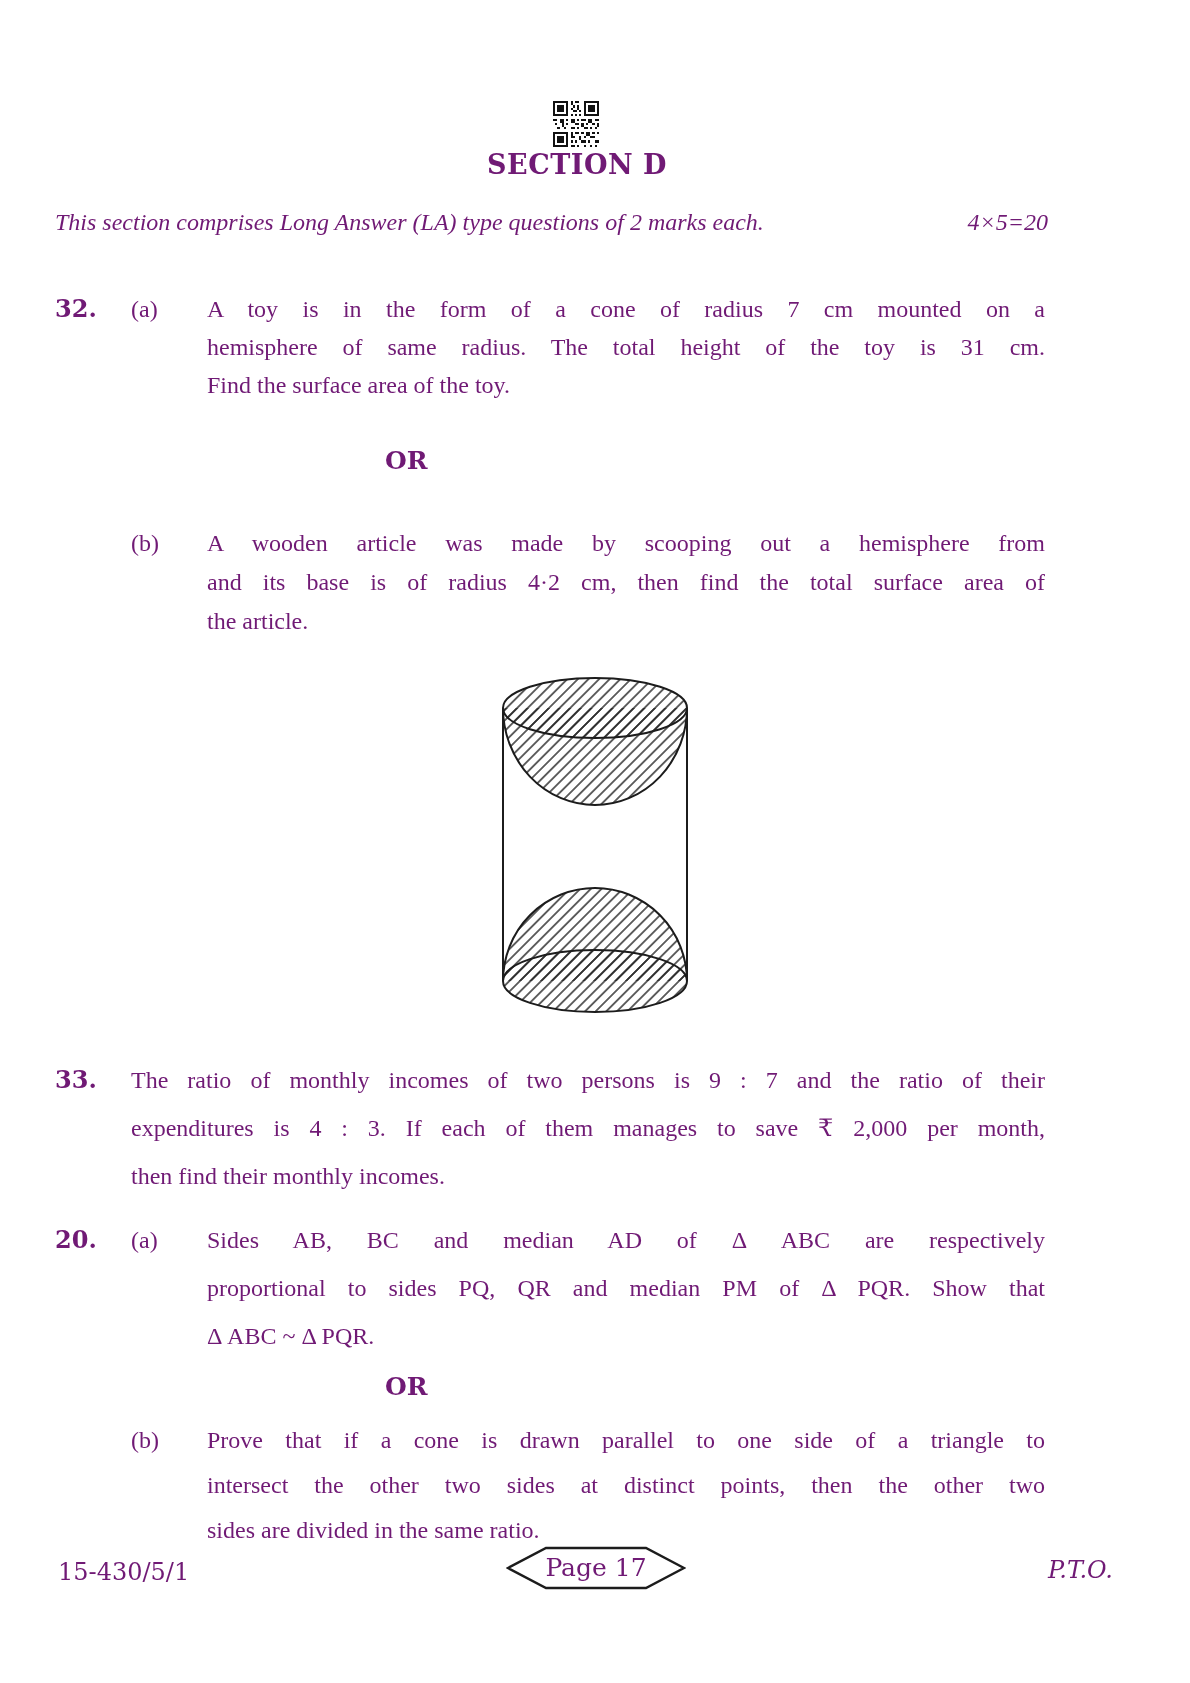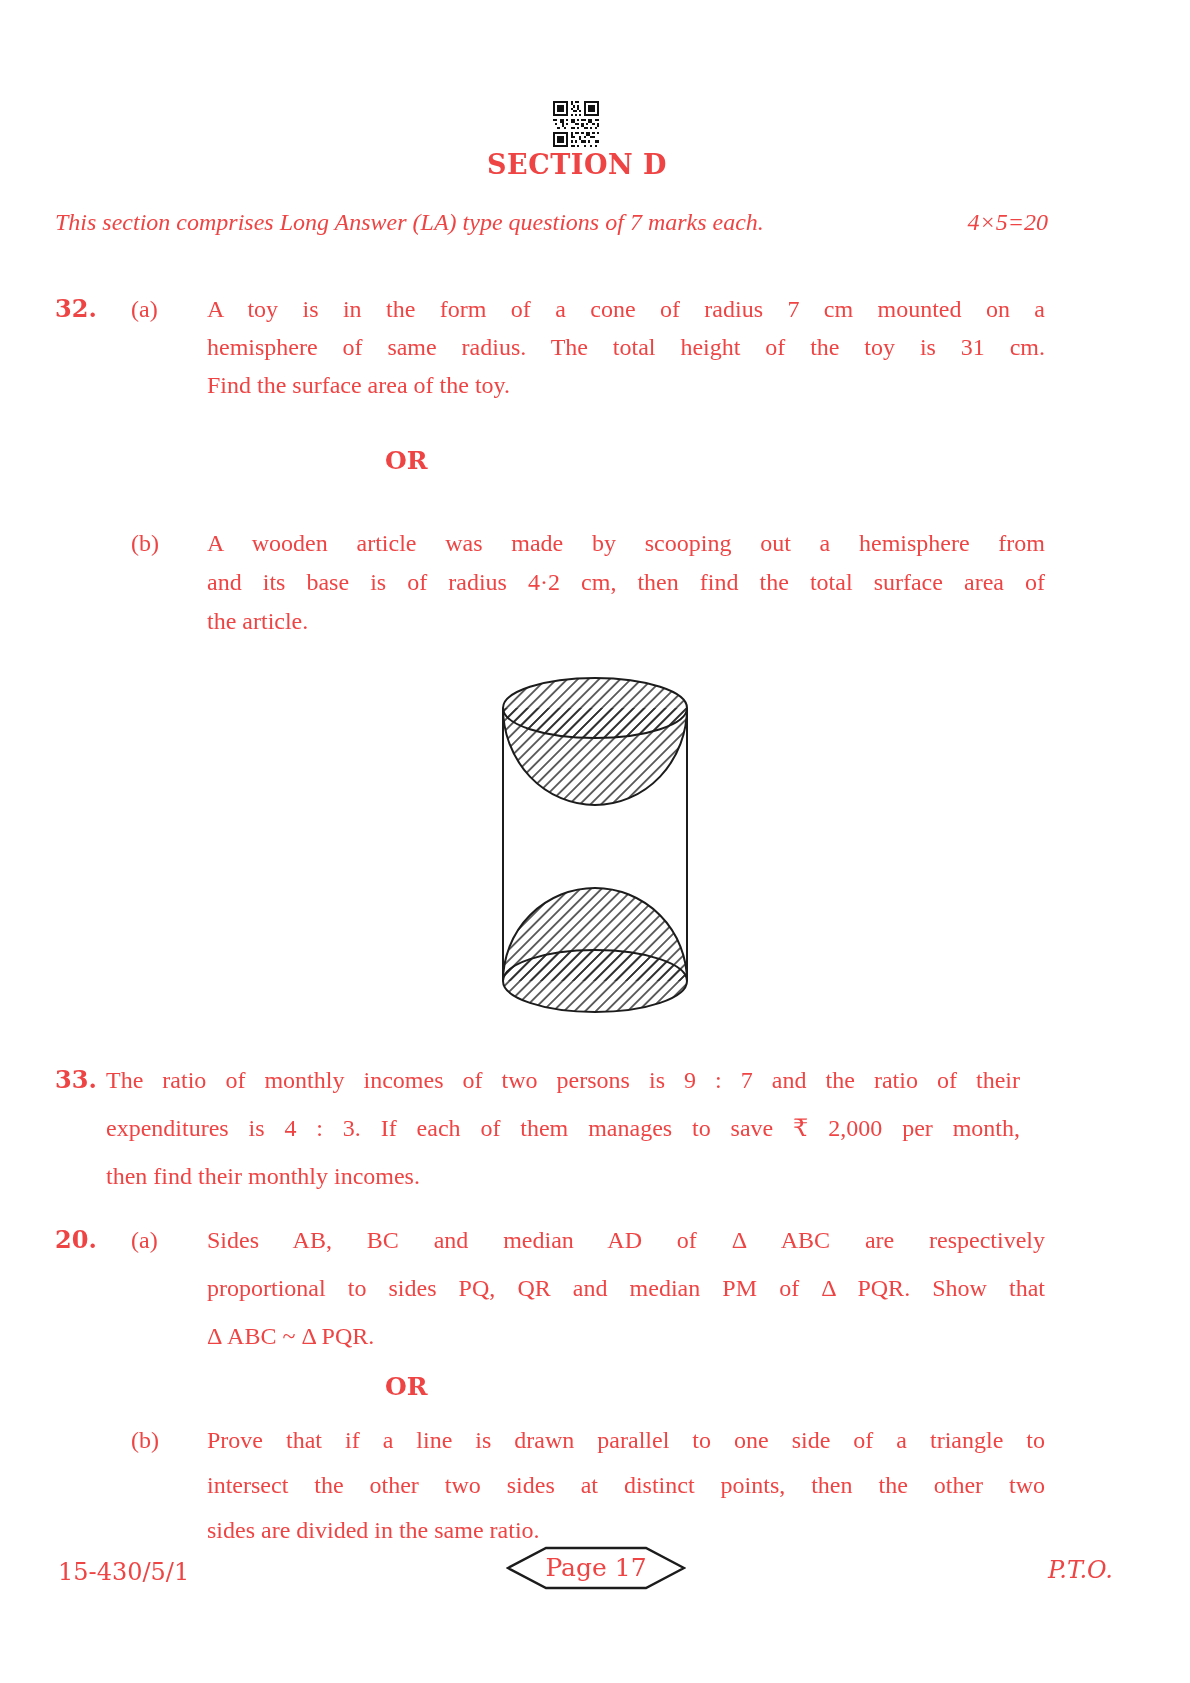--- a/index.html
+++ b/index.html
@@ -5,7 +5,7 @@
   html,body{margin:0;padding:0;background:#e8e8e8;}
   .page{
     position:relative;width:1190px;height:1683px;margin:0 auto;background:#ffffff;
-    color:#ef4444;font-family:"Liberation Serif","DejaVu Serif",serif;overflow:hidden;
+    color:#701a75;font-family:"Liberation Serif","DejaVu Serif",serif;overflow:hidden;
   }
   .abs{position:absolute;}
   

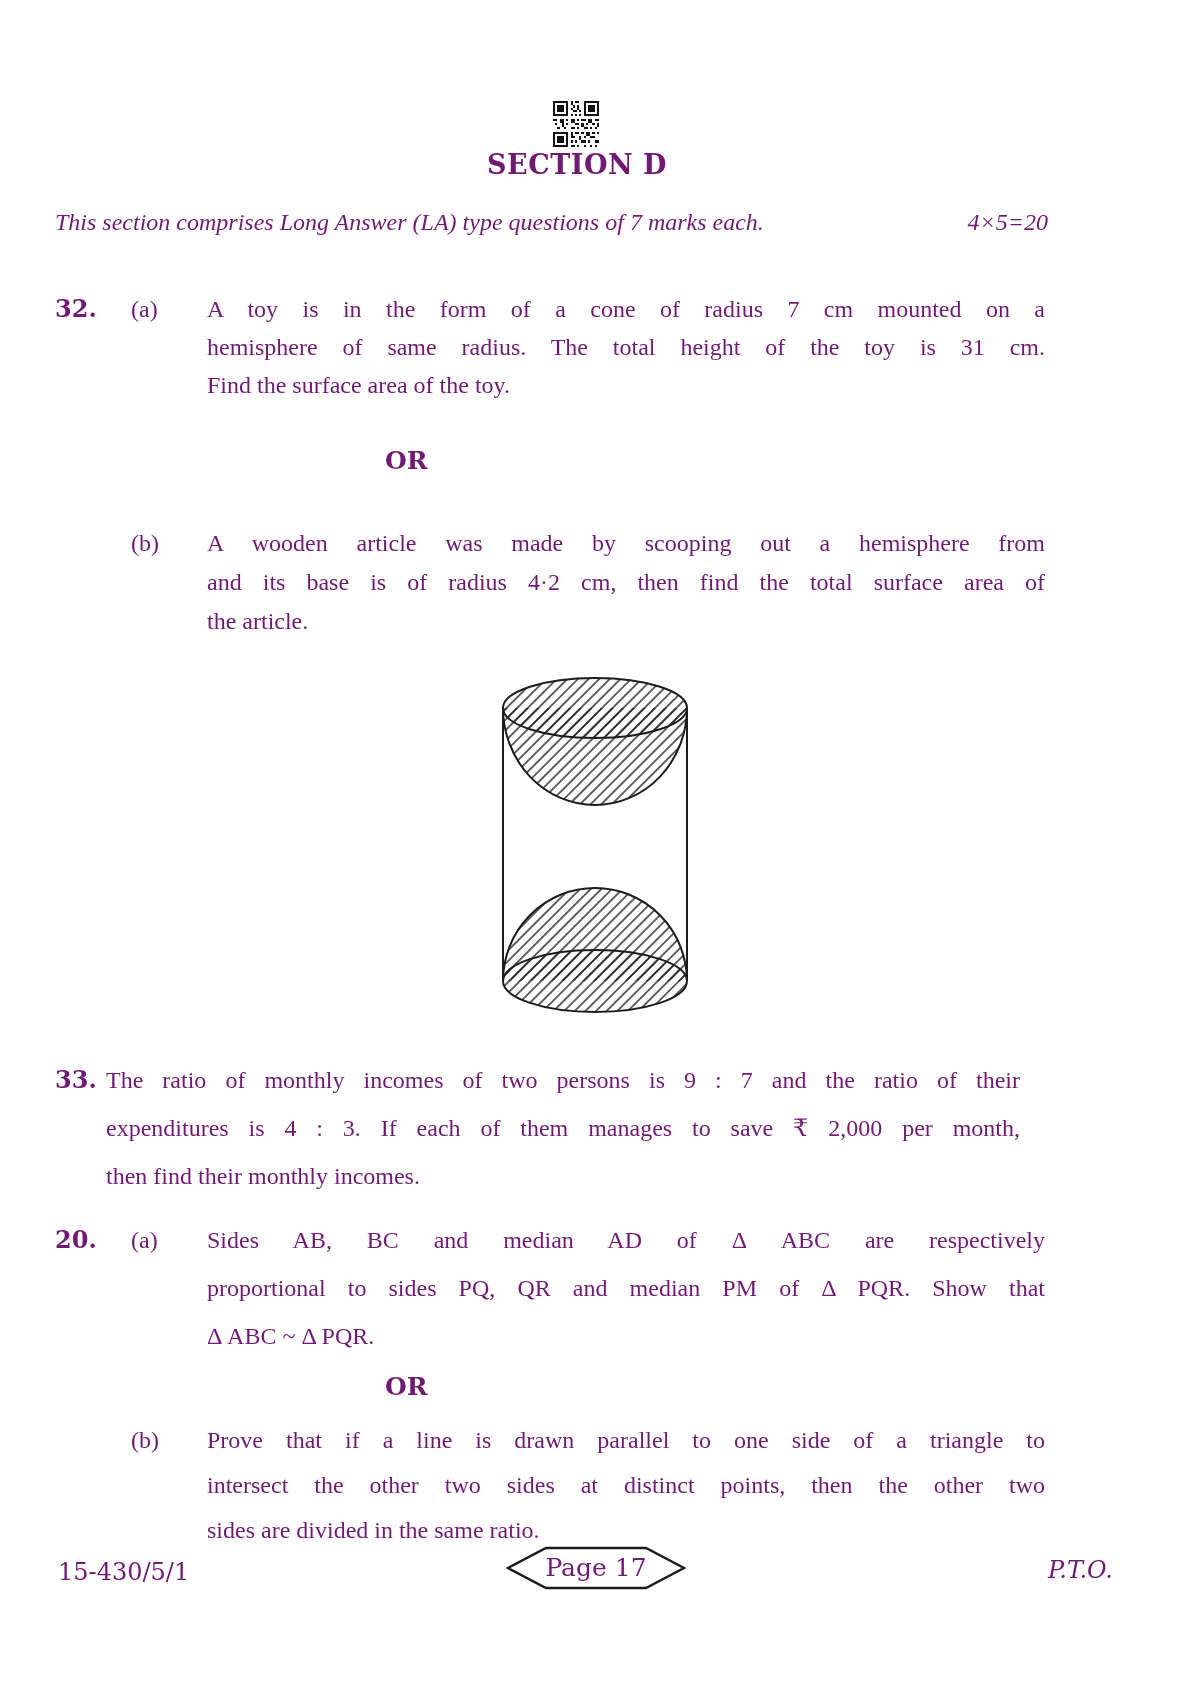--- a/index.html
+++ b/index.html
@@ -73,7 +73,7 @@
   <div class="abs section-title">SECTION D</div>
 
   <div class="abs instruction-row">
-    <span>This section comprises Long Answer (LA) type questions of 7 marks each.</span>
+    <span>This section comprises Long Answer (LA) type questions of 2 marks each.</span>
     <span>4×5=20</span>
   </div>
 

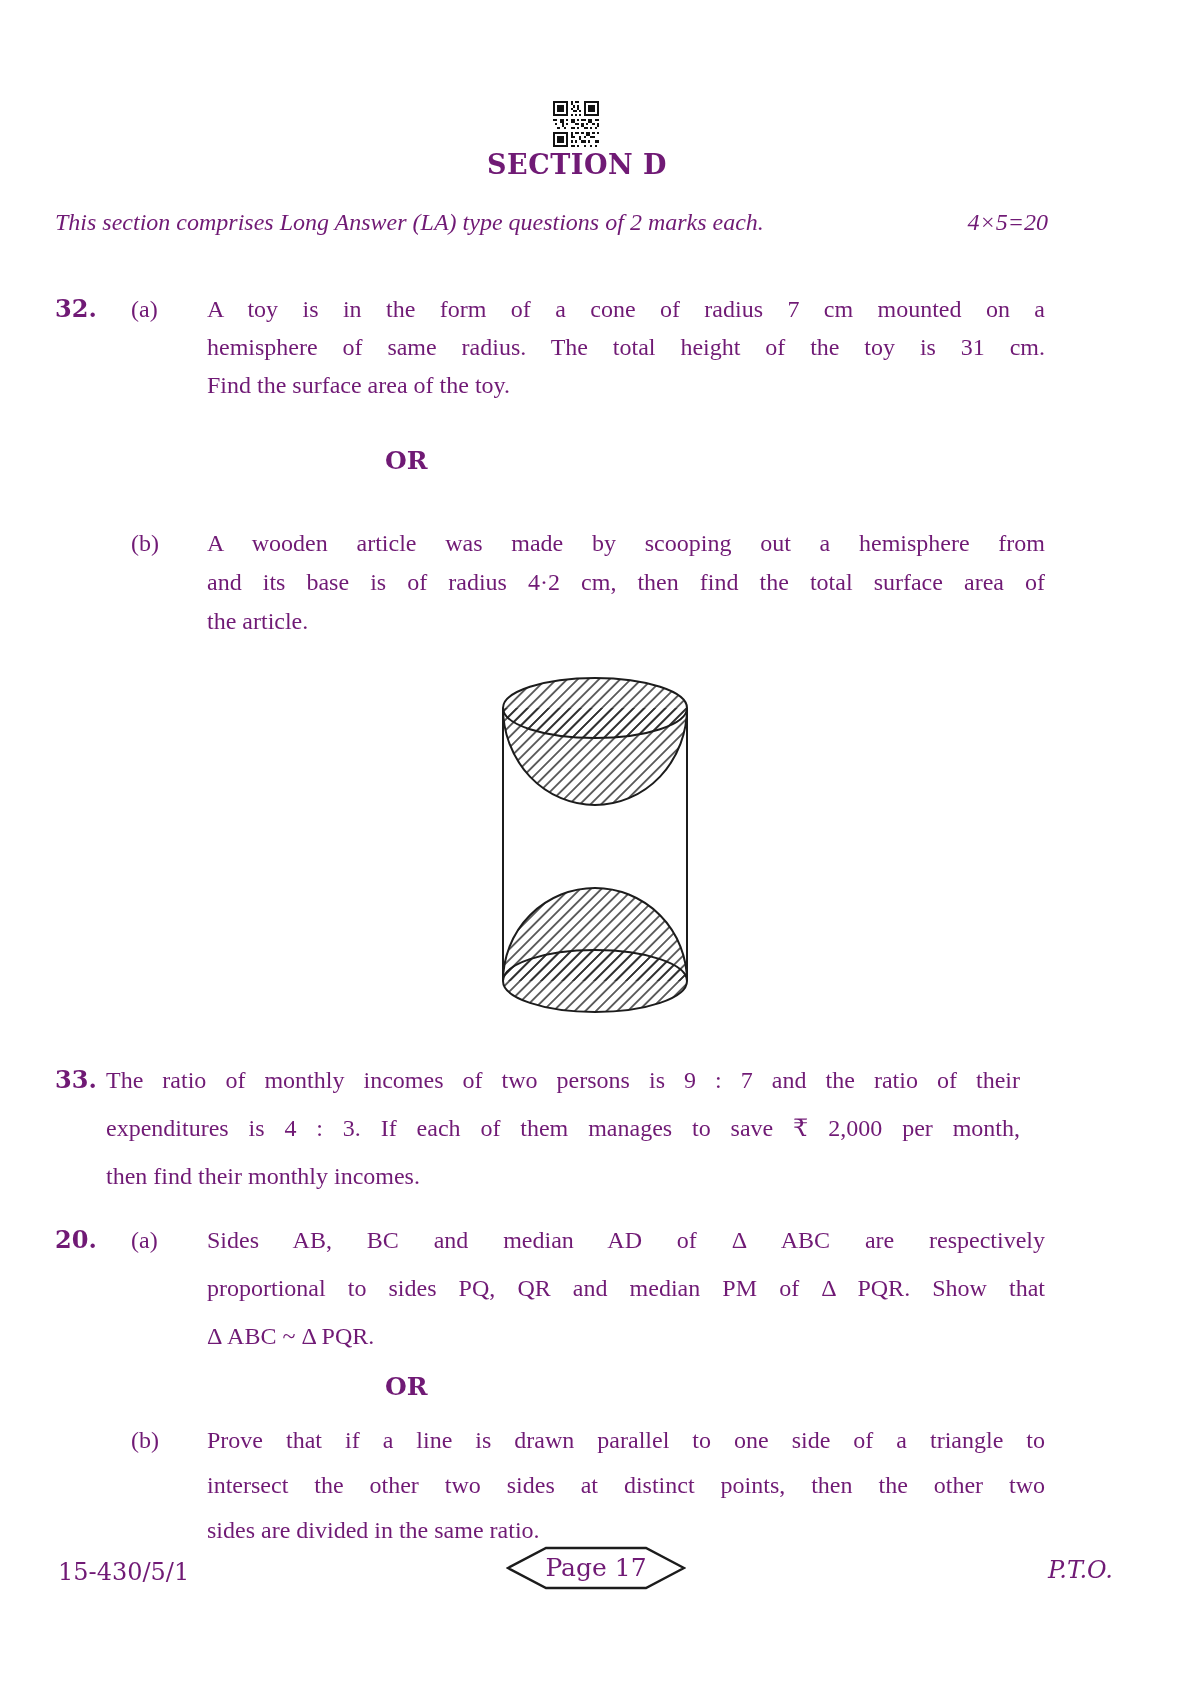--- a/index.html
+++ b/index.html
@@ -27,7 +27,7 @@
   }
   .plabel{position:absolute;left:76px;top:0;font-size:24px;}
   .ptext{margin-left:152px;width:838px;font-size:24px;}
-  .ptext-wide{margin-left:51px;width:914px;font-size:24px;}
+  .ptext-wide{margin-left:76px;width:914px;font-size:24px;}
   .ln{display:block;text-align:justify;text-align-last:justify;}
   .ln.last{text-align-last:left;}
   .or-sep{

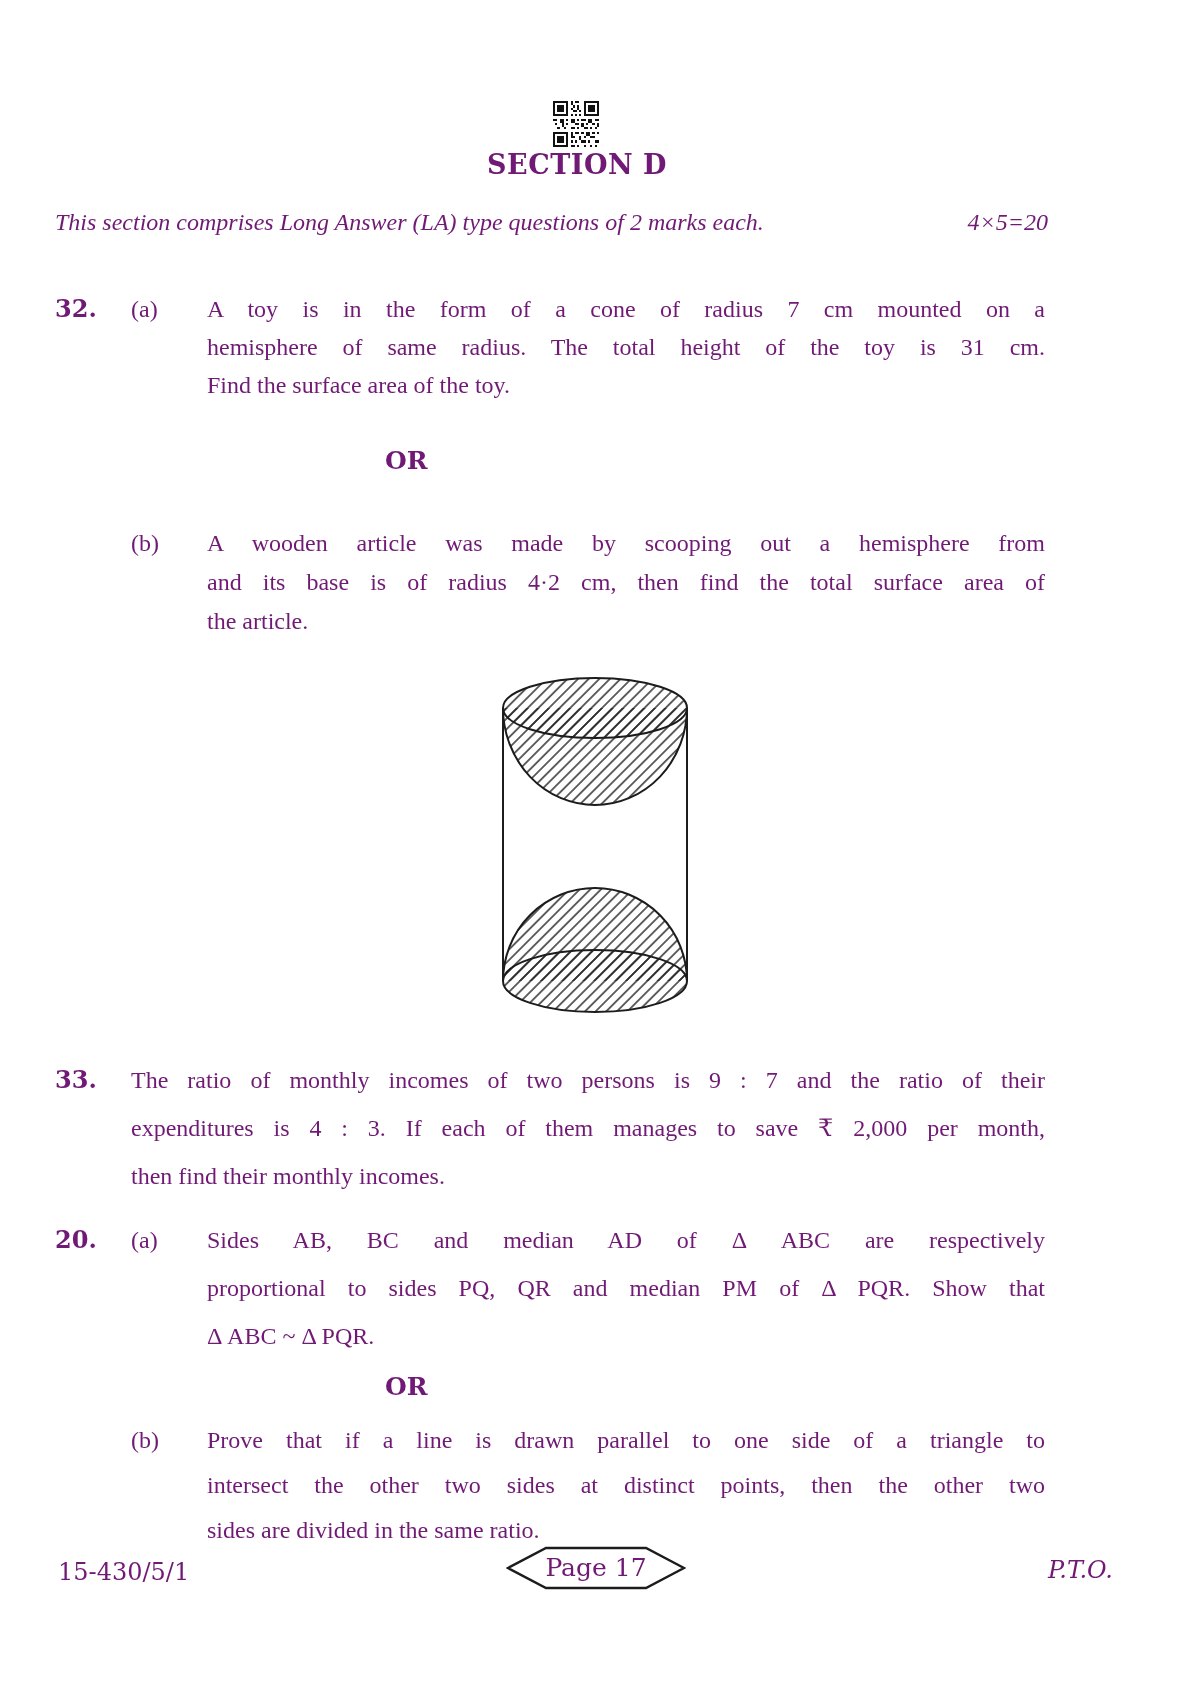--- a/index.html
+++ b/index.html
@@ -143,7 +143,7 @@
   <div class="abs qrow lh45" style="top:1418px;">
     <span class="plabel">(b)</span>
     <div class="ptext">
-      <span class="ln">Prove that if a line is drawn parallel to one side of a triangle to</span>
+      <span class="ln">Prove that if a cone is drawn parallel to one side of a triangle to</span>
       <span class="ln">intersect the other two sides at distinct points, then the other two</span>
       <span class="ln last">sides are divided in the same ratio.</span>
     </div>

